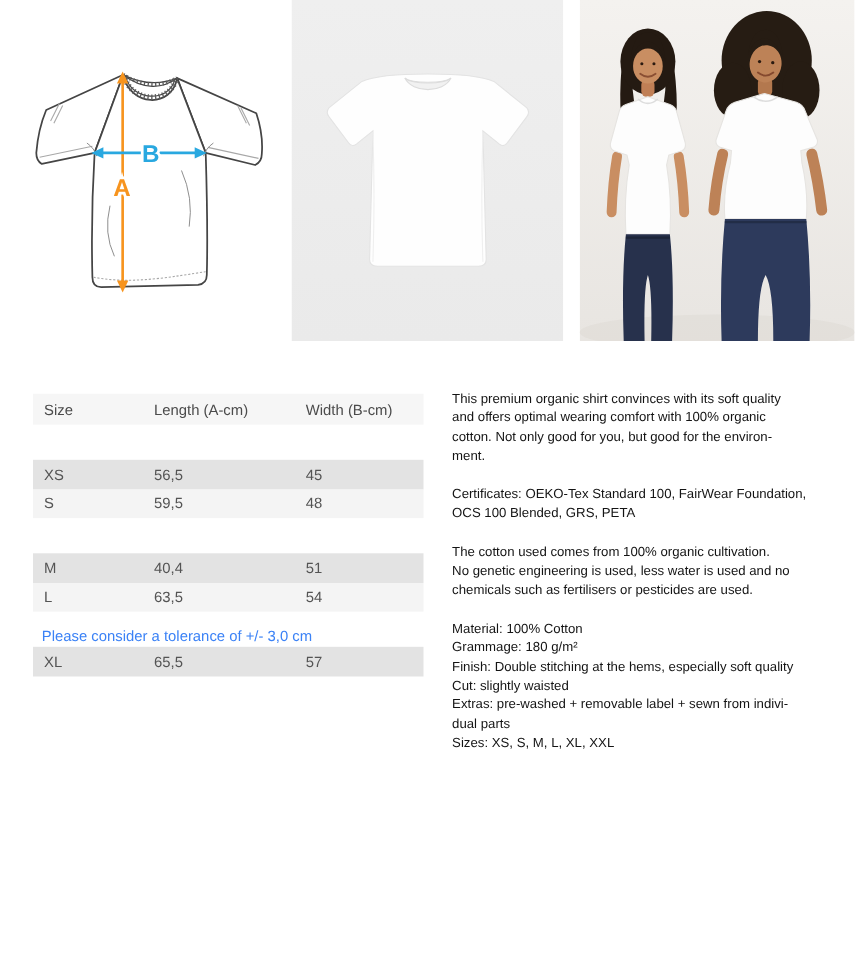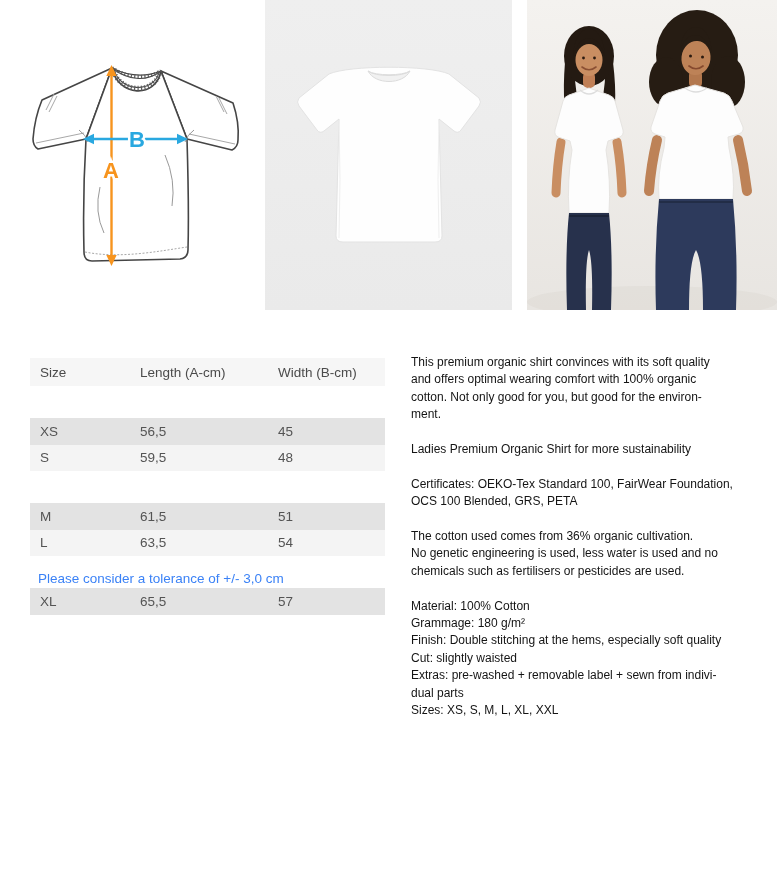--- a/index.html
+++ b/index.html
@@ -201,7 +201,6 @@
 and offers optimal wearing comfort with 100% organic
 cotton. Not only good for you, but good for the environ-
 ment.</p>
-  <p class="para">Ladies Premium Organic Shirt for more sustainability</p>
   <p class="para">Certificates: OEKO-Tex Standard 100, FairWear Foundation,
 OCS 100 Blended, GRS, PETA</p>
   <p class="para">The cotton used comes from 36% organic cultivation.

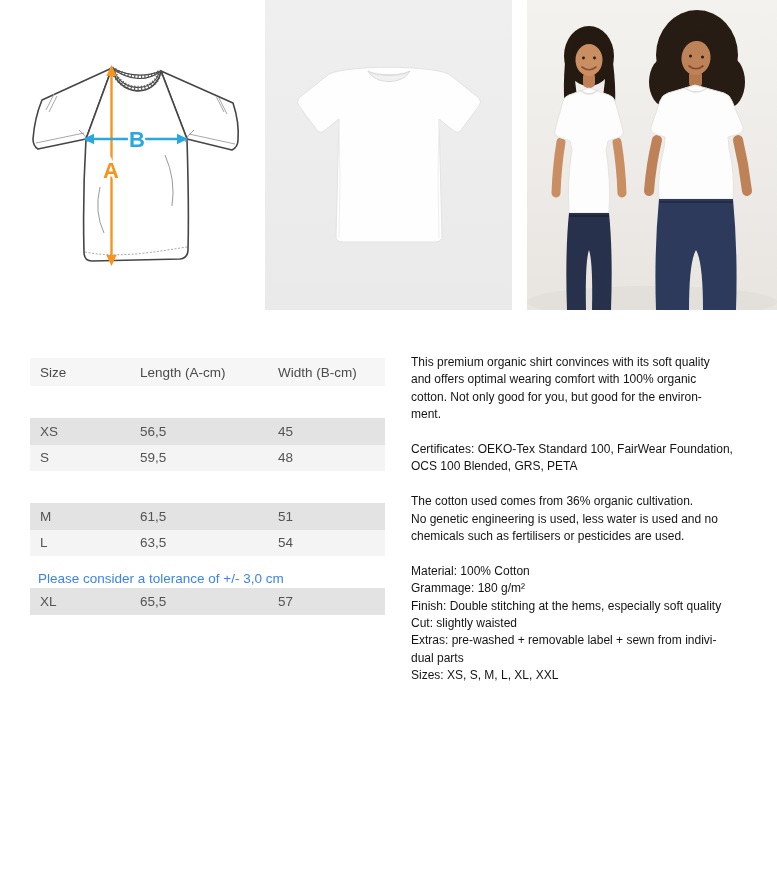--- a/index.html
+++ b/index.html
@@ -203,7 +203,7 @@
 ment.</p>
   <p class="para">Certificates: OEKO-Tex Standard 100, FairWear Foundation,
 OCS 100 Blended, GRS, PETA</p>
-  <p class="para">The cotton used comes from 36% organic cultivation.
+  <p class="para">The cotton used comes from 100% organic cultivation.
 No genetic engineering is used, less water is used and no
 chemicals such as fertilisers or pesticides are used.</p>
   <p class="para">Material: 100% Cotton

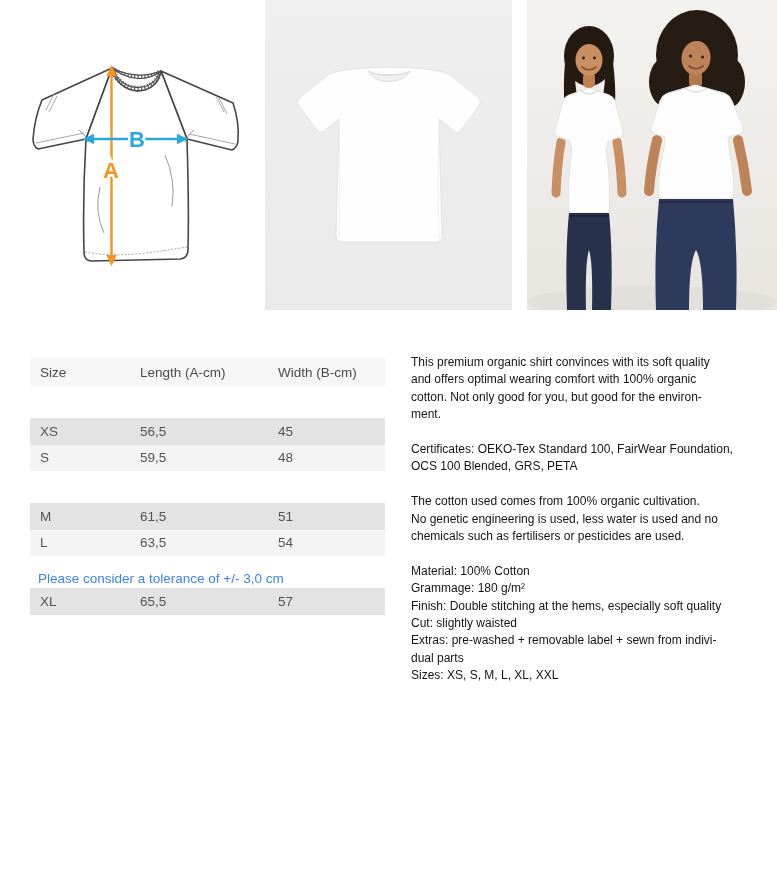--- a/index.html
+++ b/index.html
@@ -179,7 +179,7 @@
   </div>
   <div class="t-row dark">
     <span>M</span>
-    <span>61,5</span>
+    <span>40,4</span>
     <span>51</span>
   </div>
   <div class="t-row light">

